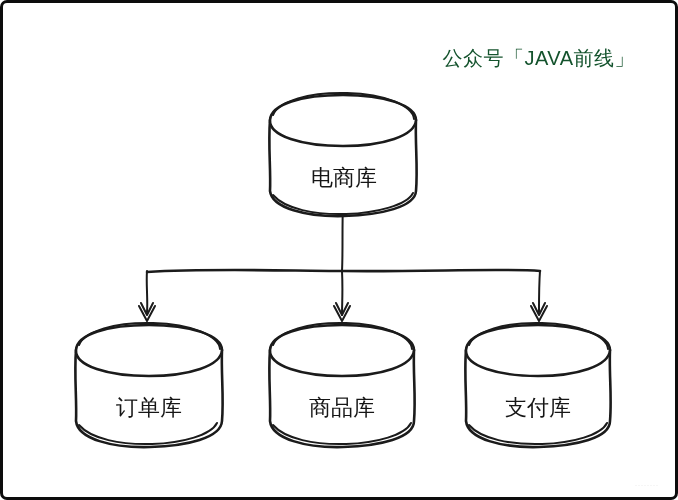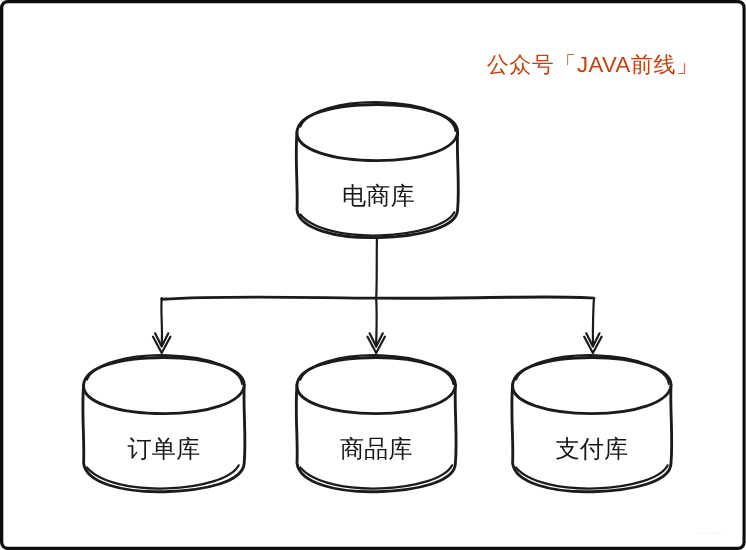--- a/index.html
+++ b/index.html
@@ -18,7 +18,7 @@
     top: 42px; right: 40px;
     font-size: 20px;
     font-weight: 500;
-    color: #c2410c;
+    color: #14532d;
     letter-spacing: 0.5px;
     white-space: nowrap;
     margin-left: 21px;

